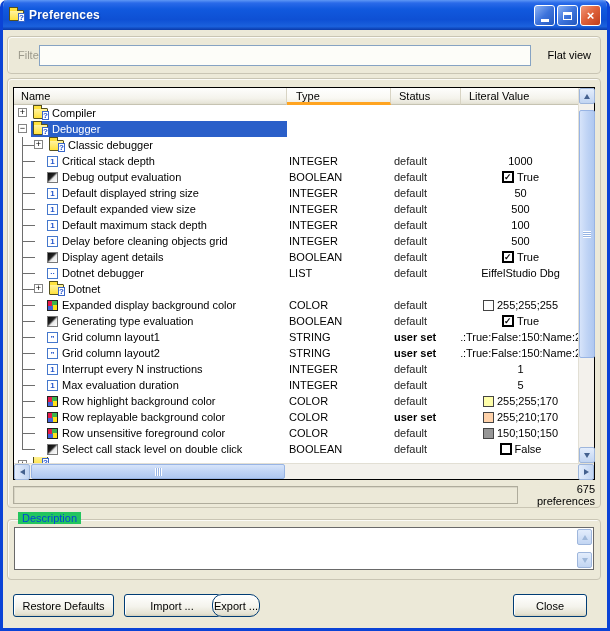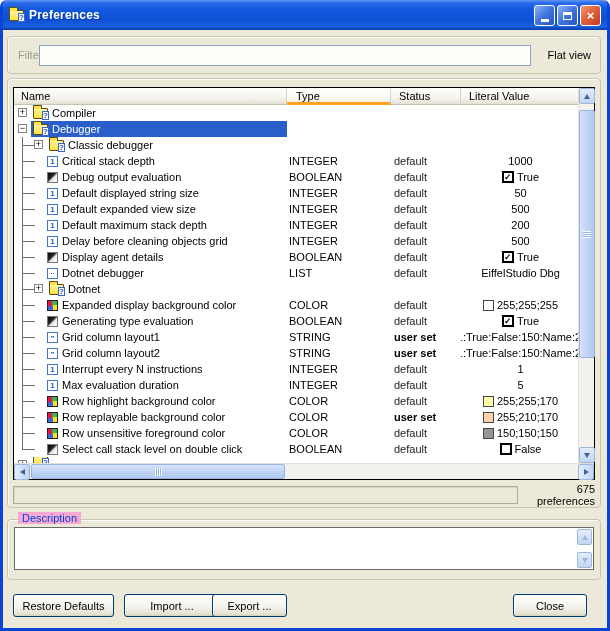--- a/index.html
+++ b/index.html
@@ -291,7 +291,7 @@
     <div class="cell type">INTEGER</div>
     <div class="cell status">default</div>
     <div class="cell value">
-                    <span class="vtext">200</span>
+                    <span class="vtext">100</span>
                   </div>
   </div>
                 <div class="grid-row lv1 conn-mid">

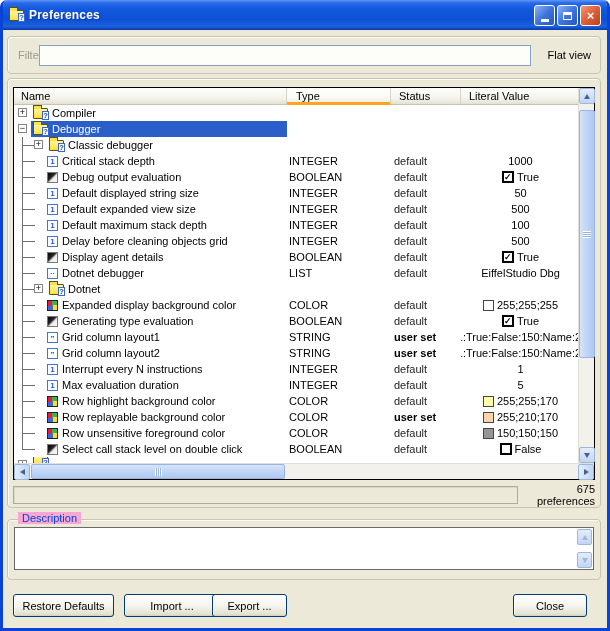--- a/index.html
+++ b/index.html
@@ -122,7 +122,7 @@
   
   .desc-group { position:absolute; left:4px; top:489px; width:594px; height:61px;
                 border:1px solid #C9C5B4; border-radius:4px; box-shadow:inset 1px 1px 0 rgba(255,255,255,.8); }
-  .desc-label { position:absolute; left:10px; top:-8px; background:#f9a8d4; padding:0 4px; color:#0046D5;text-align:right; }
+  .desc-label { position:absolute; left:10px; top:-8px; background:#22c55e; padding:0 4px; color:#0046D5;text-align:right; }
   .ta { position:absolute; left:6px; top:7px; width:580px; height:43px; background:#fff; border:1px solid #696969; }
   .ta-sb { position:absolute; right:0; top:0; bottom:0; width:17px; display:flex; flex-direction:column; justify-content:space-between; padding:1px; }
   .ta-sb .sb-btn { width:15px; height:16px; }

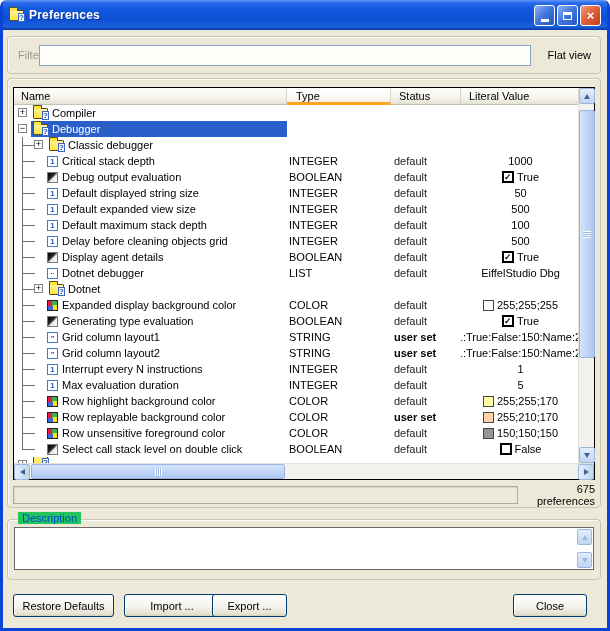--- a/index.html
+++ b/index.html
@@ -136,7 +136,7 @@
          display:flex; align-items:center; justify-content:center; cursor:default; }
   .btn-restore { left:10px;  width:101px; }
   .btn-import  { left:121px; width:96px; }
-  .btn-export  { left:209px; width:75px; }
+  .btn-export  { left:209px; width:48px;border-radius:10px; }
   .btn-close   { right:20px; width:74px; }
 </style>
 </head>

